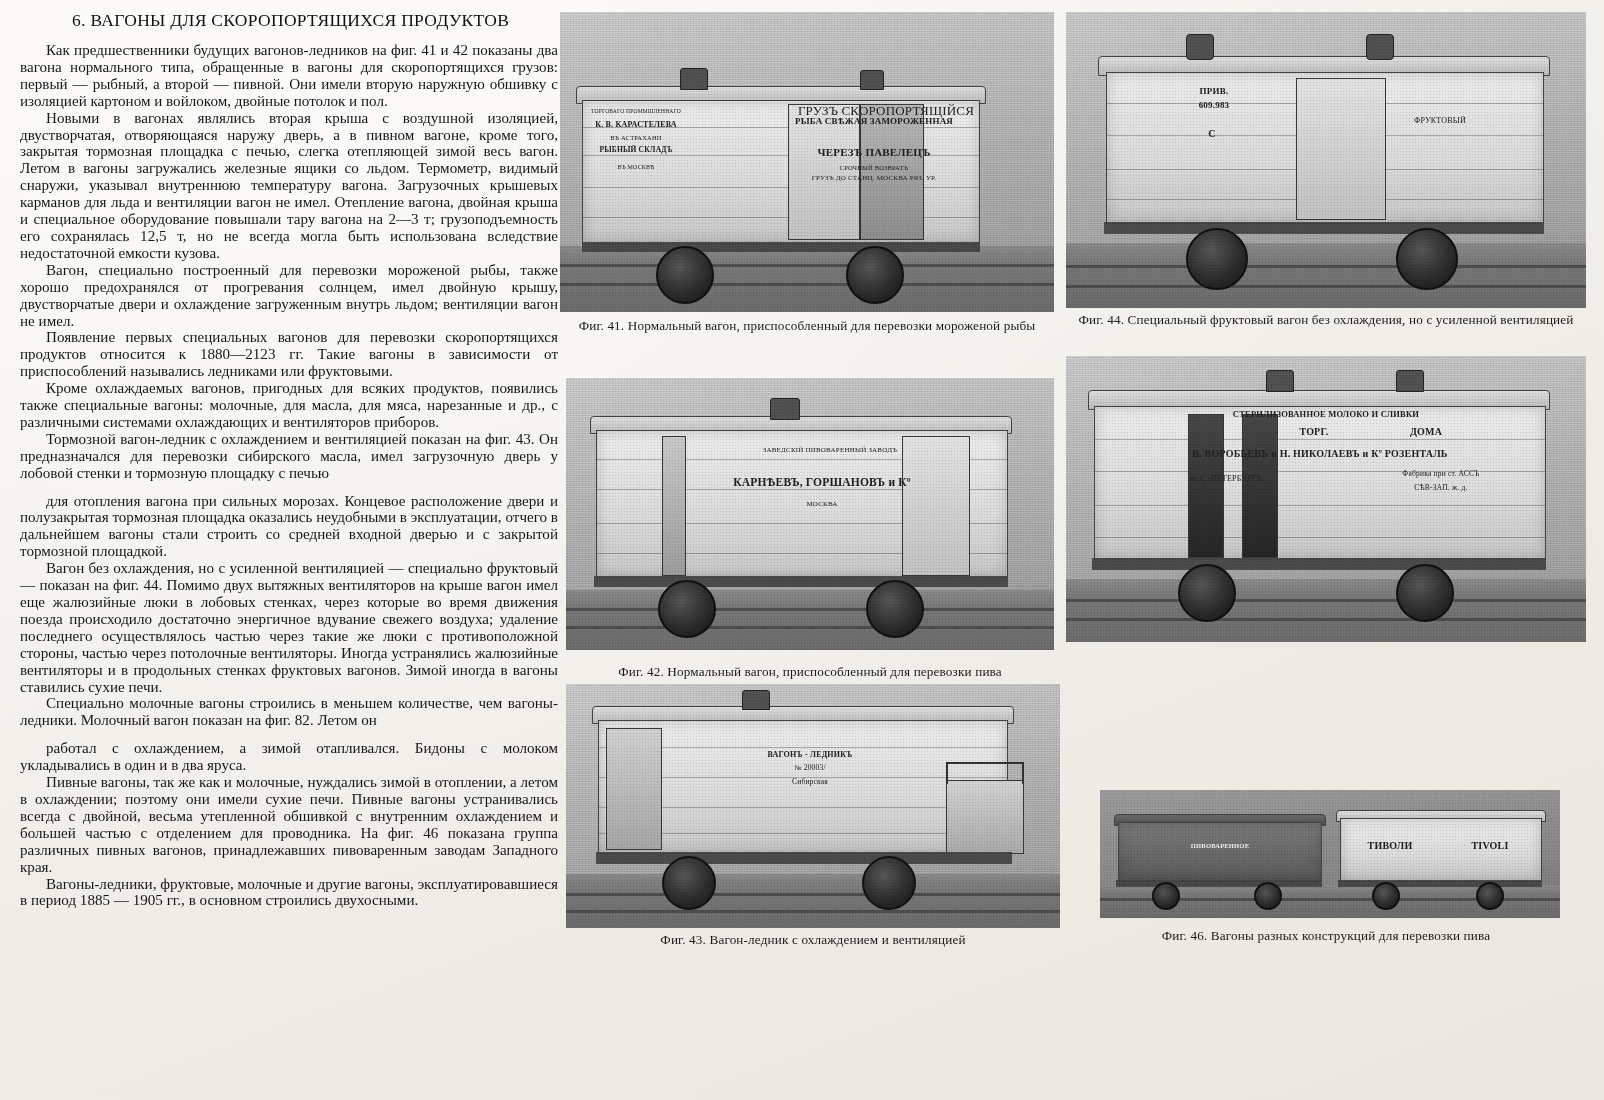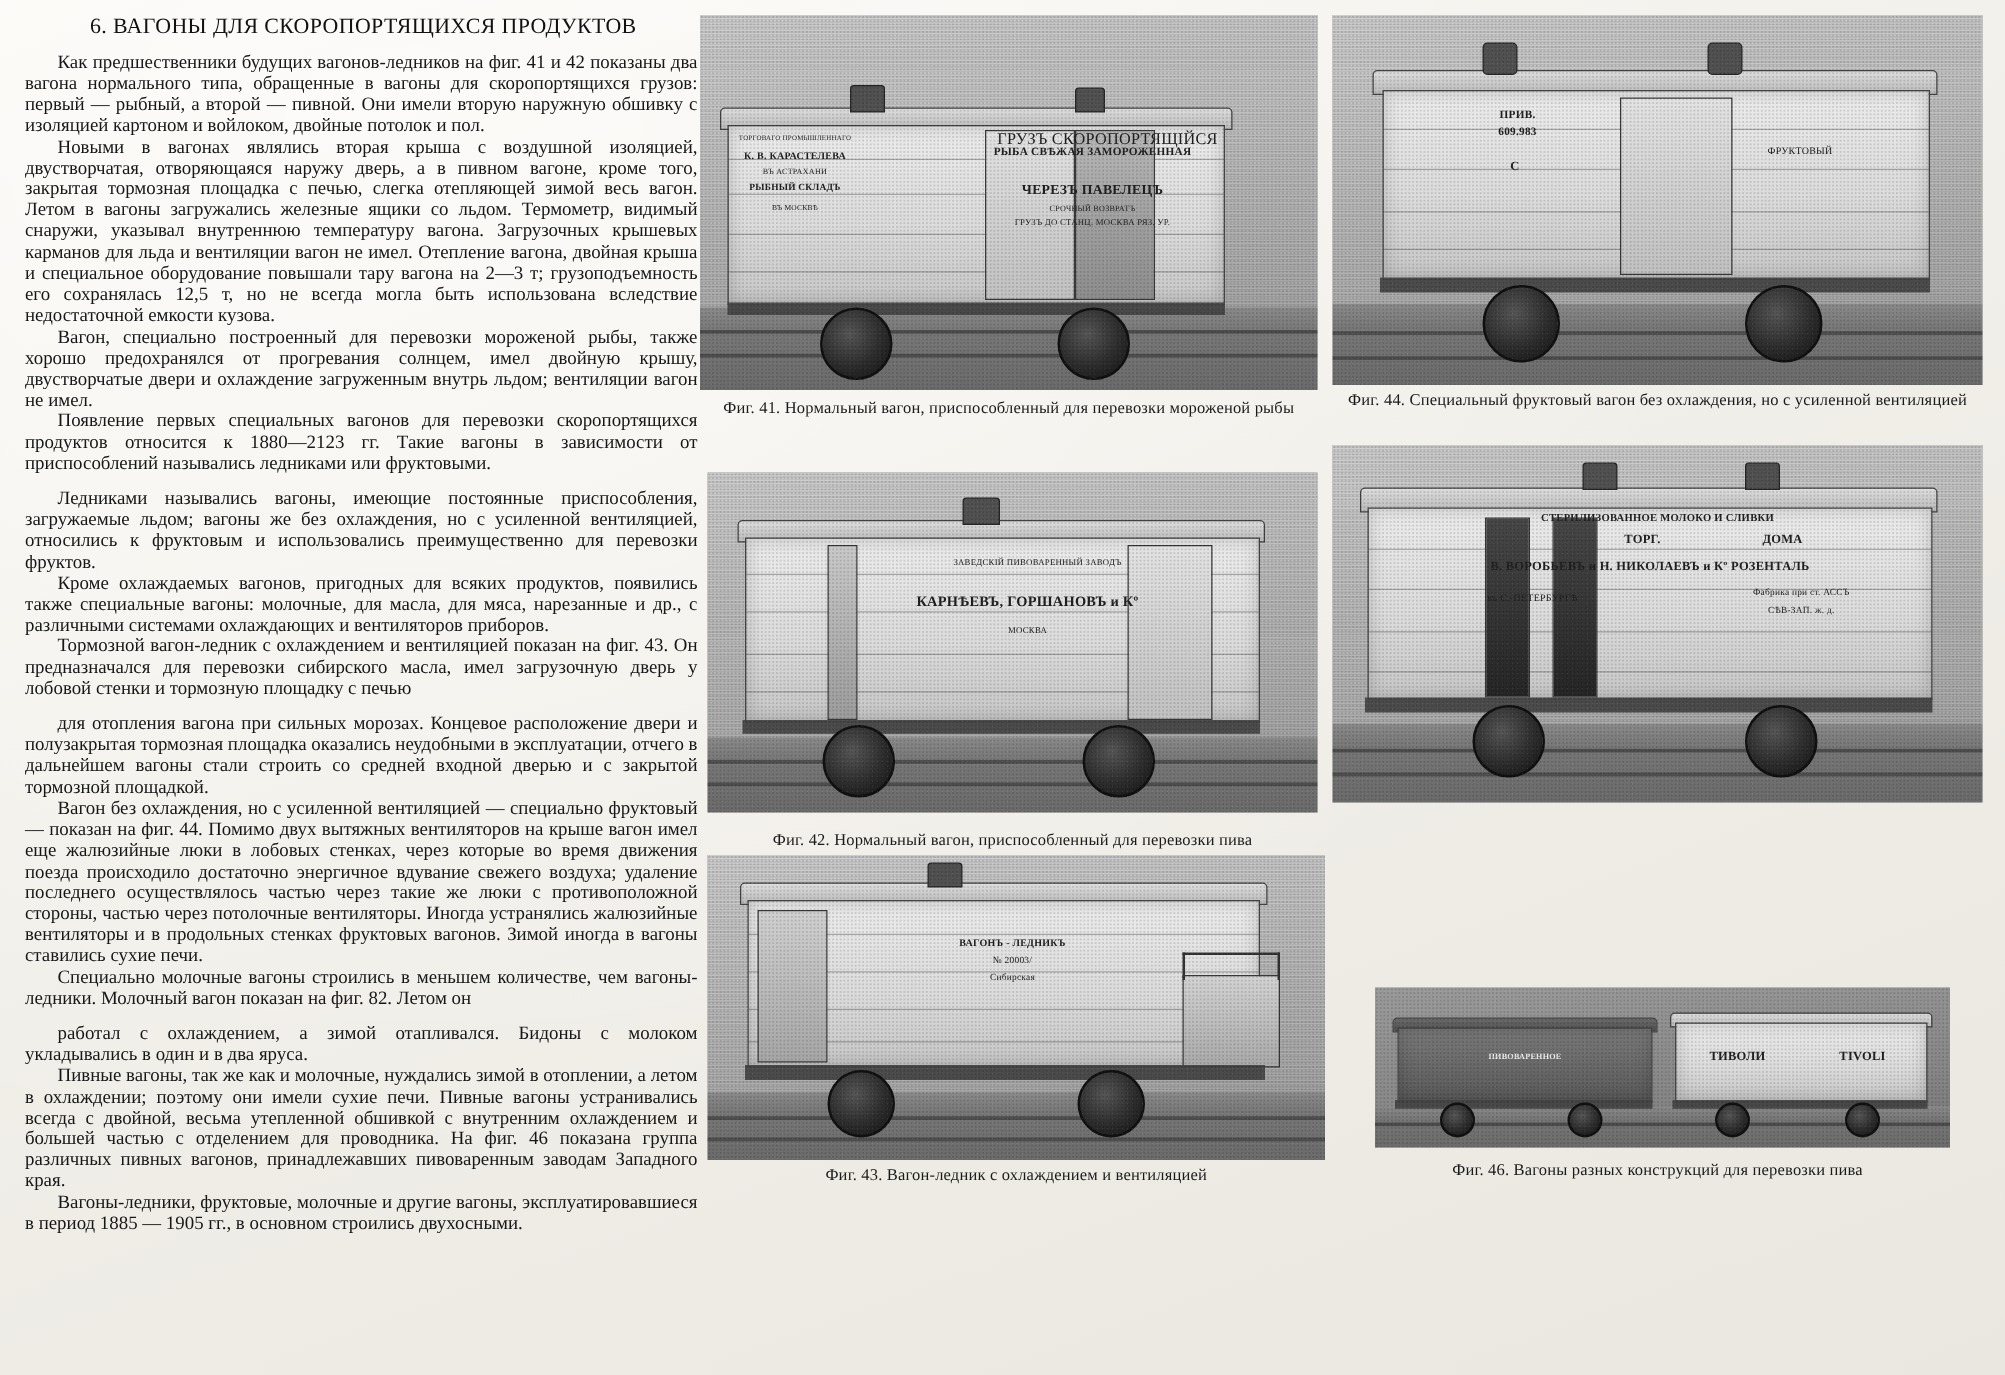--- a/index.html
+++ b/index.html
@@ -186,7 +186,6 @@
     <p>Новыми в вагонах являлись вторая крыша с воздушной изоляцией, двустворчатая, отворяющаяся наружу дверь, а в пивном вагоне, кроме того, закрытая тормозная площадка с печью, слегка отепляющей зимой весь вагон. Летом в вагоны загружались железные ящики со льдом. Термометр, видимый снаружи, указывал внутреннюю температуру вагона. Загрузочных крышевых карманов для льда и вентиляции вагон не имел. Отепление вагона, двойная крыша и специальное оборудование повышали тару вагона на 2—3 т; грузоподъемность его сохранялась 12,5 т, но не всегда могла быть использована вследствие недостаточной емкости кузова.</p>
     <p>Вагон, специально построенный для перевозки мороженой рыбы, также хорошо предохранялся от прогревания солнцем, имел двойную крышу, двустворчатые двери и охлаждение загруженным внутрь льдом; вентиляции вагон не имел.</p>
     <p>Появление первых специальных вагонов для перевозки скоропортящихся продуктов относится к 1880—2123 гг. Такие вагоны в зависимости от приспособлений назывались ледниками или фруктовыми.</p>
-    <p class="gap-before">Ледниками назывались вагоны, имеющие постоянные приспособления, загружаемые льдом; вагоны же без охлаждения, но с усиленной вентиляцией, относились к фруктовым и использовались преимущественно для перевозки фруктов.</p>
     <p>Кроме охлаждаемых вагонов, пригодных для всяких продуктов, появились также специальные вагоны: молочные, для масла, для мяса, нарезанные и др., с различными системами охлаждающих и вентиляторов приборов.</p>
     <p>Тормозной вагон-ледник с охлаждением и вентиляцией показан на фиг. 43. Он предназначался для перевозки сибирского масла, имел загрузочную дверь у лобовой стенки и тормозную площадку с печью</p>
     <p class="gap-before">для отопления вагона при сильных морозах. Концевое расположение двери и полузакрытая тормозная площадка оказались неудобными в эксплуатации, отчего в дальнейшем вагоны стали строить со средней входной дверью и с закрытой тормозной площадкой.</p>

